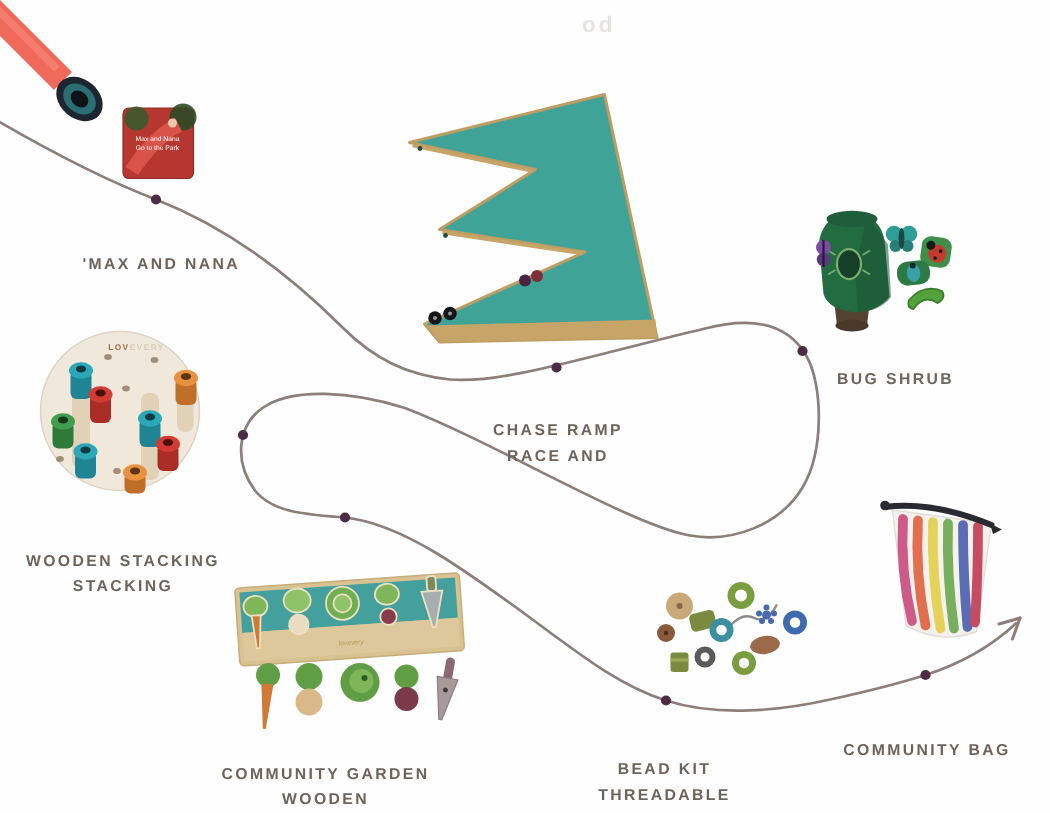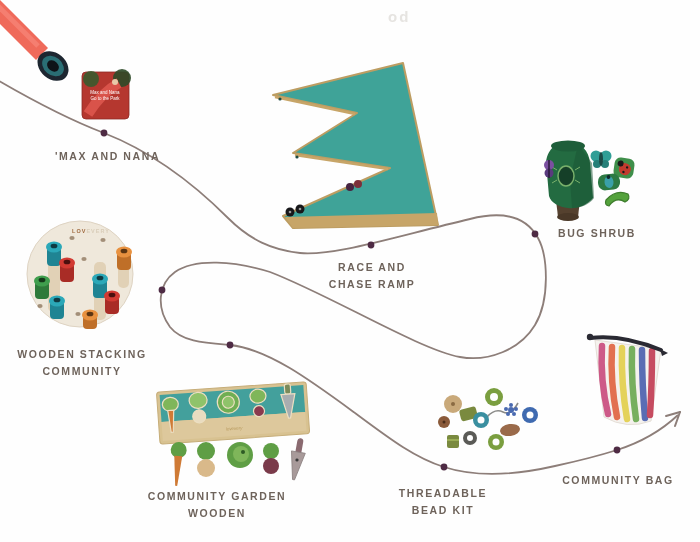--- a/index.html
+++ b/index.html
@@ -13,6 +13,7 @@
     position:absolute;text-align:center;
     font-size:10.5px;font-weight:bold;letter-spacing:1.6px;line-height:17px;
     color:#6e635b;
+    margin-top:20px;
   }
   .item-label span{display:block;}
   .watermark{

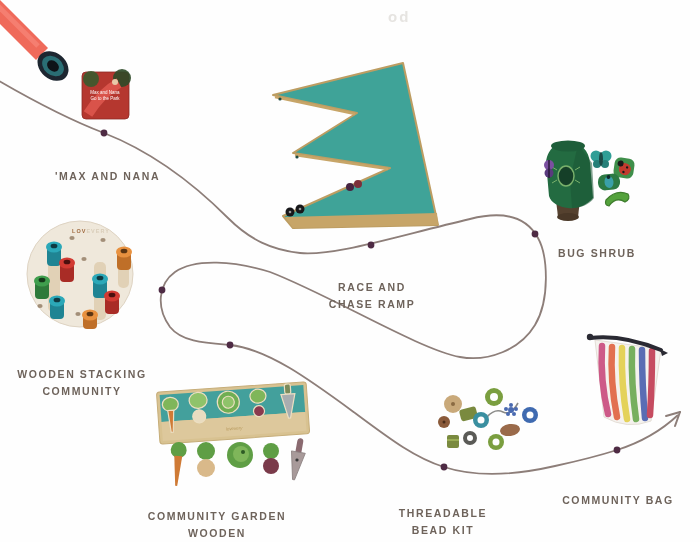--- a/index.html
+++ b/index.html
@@ -311,8 +311,8 @@
   <span>'MAX AND NANA</span>
 </div>
 <div class="item-label lbl-ramp">
+  <span>CHASE RAMP</span>
   <span>RACE AND</span>
-  <span>CHASE RAMP</span>
 </div>
 <div class="item-label lbl-shrub">
   <span>BUG SHRUB</span>

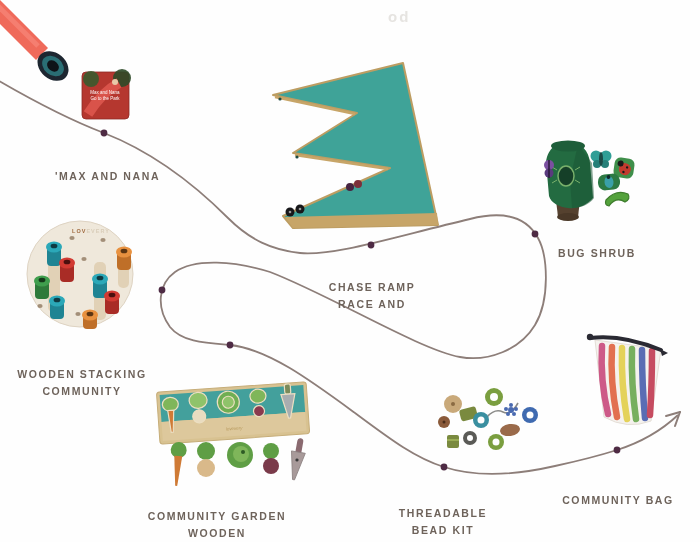--- a/index.html
+++ b/index.html
@@ -319,7 +319,7 @@
 </div>
 <div class="item-label lbl-pegboard">
   <span>WOODEN STACKING</span>
-  <span>COMMUNITY</span>
+  <span>STACKING</span>
 </div>
 <div class="item-label lbl-puzzle">
   <span>COMMUNITY GARDEN</span>

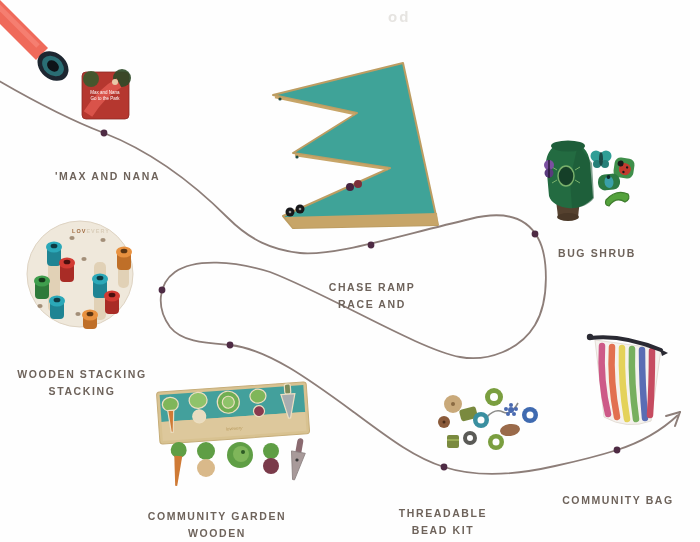--- a/index.html
+++ b/index.html
@@ -326,8 +326,8 @@
   <span>WOODEN</span>
 </div>
 <div class="item-label lbl-beads">
+  <span>BEAD KIT</span>
   <span>THREADABLE</span>
-  <span>BEAD KIT</span>
 </div>
 <div class="item-label lbl-bag">
   <span>COMMUNITY BAG</span>

